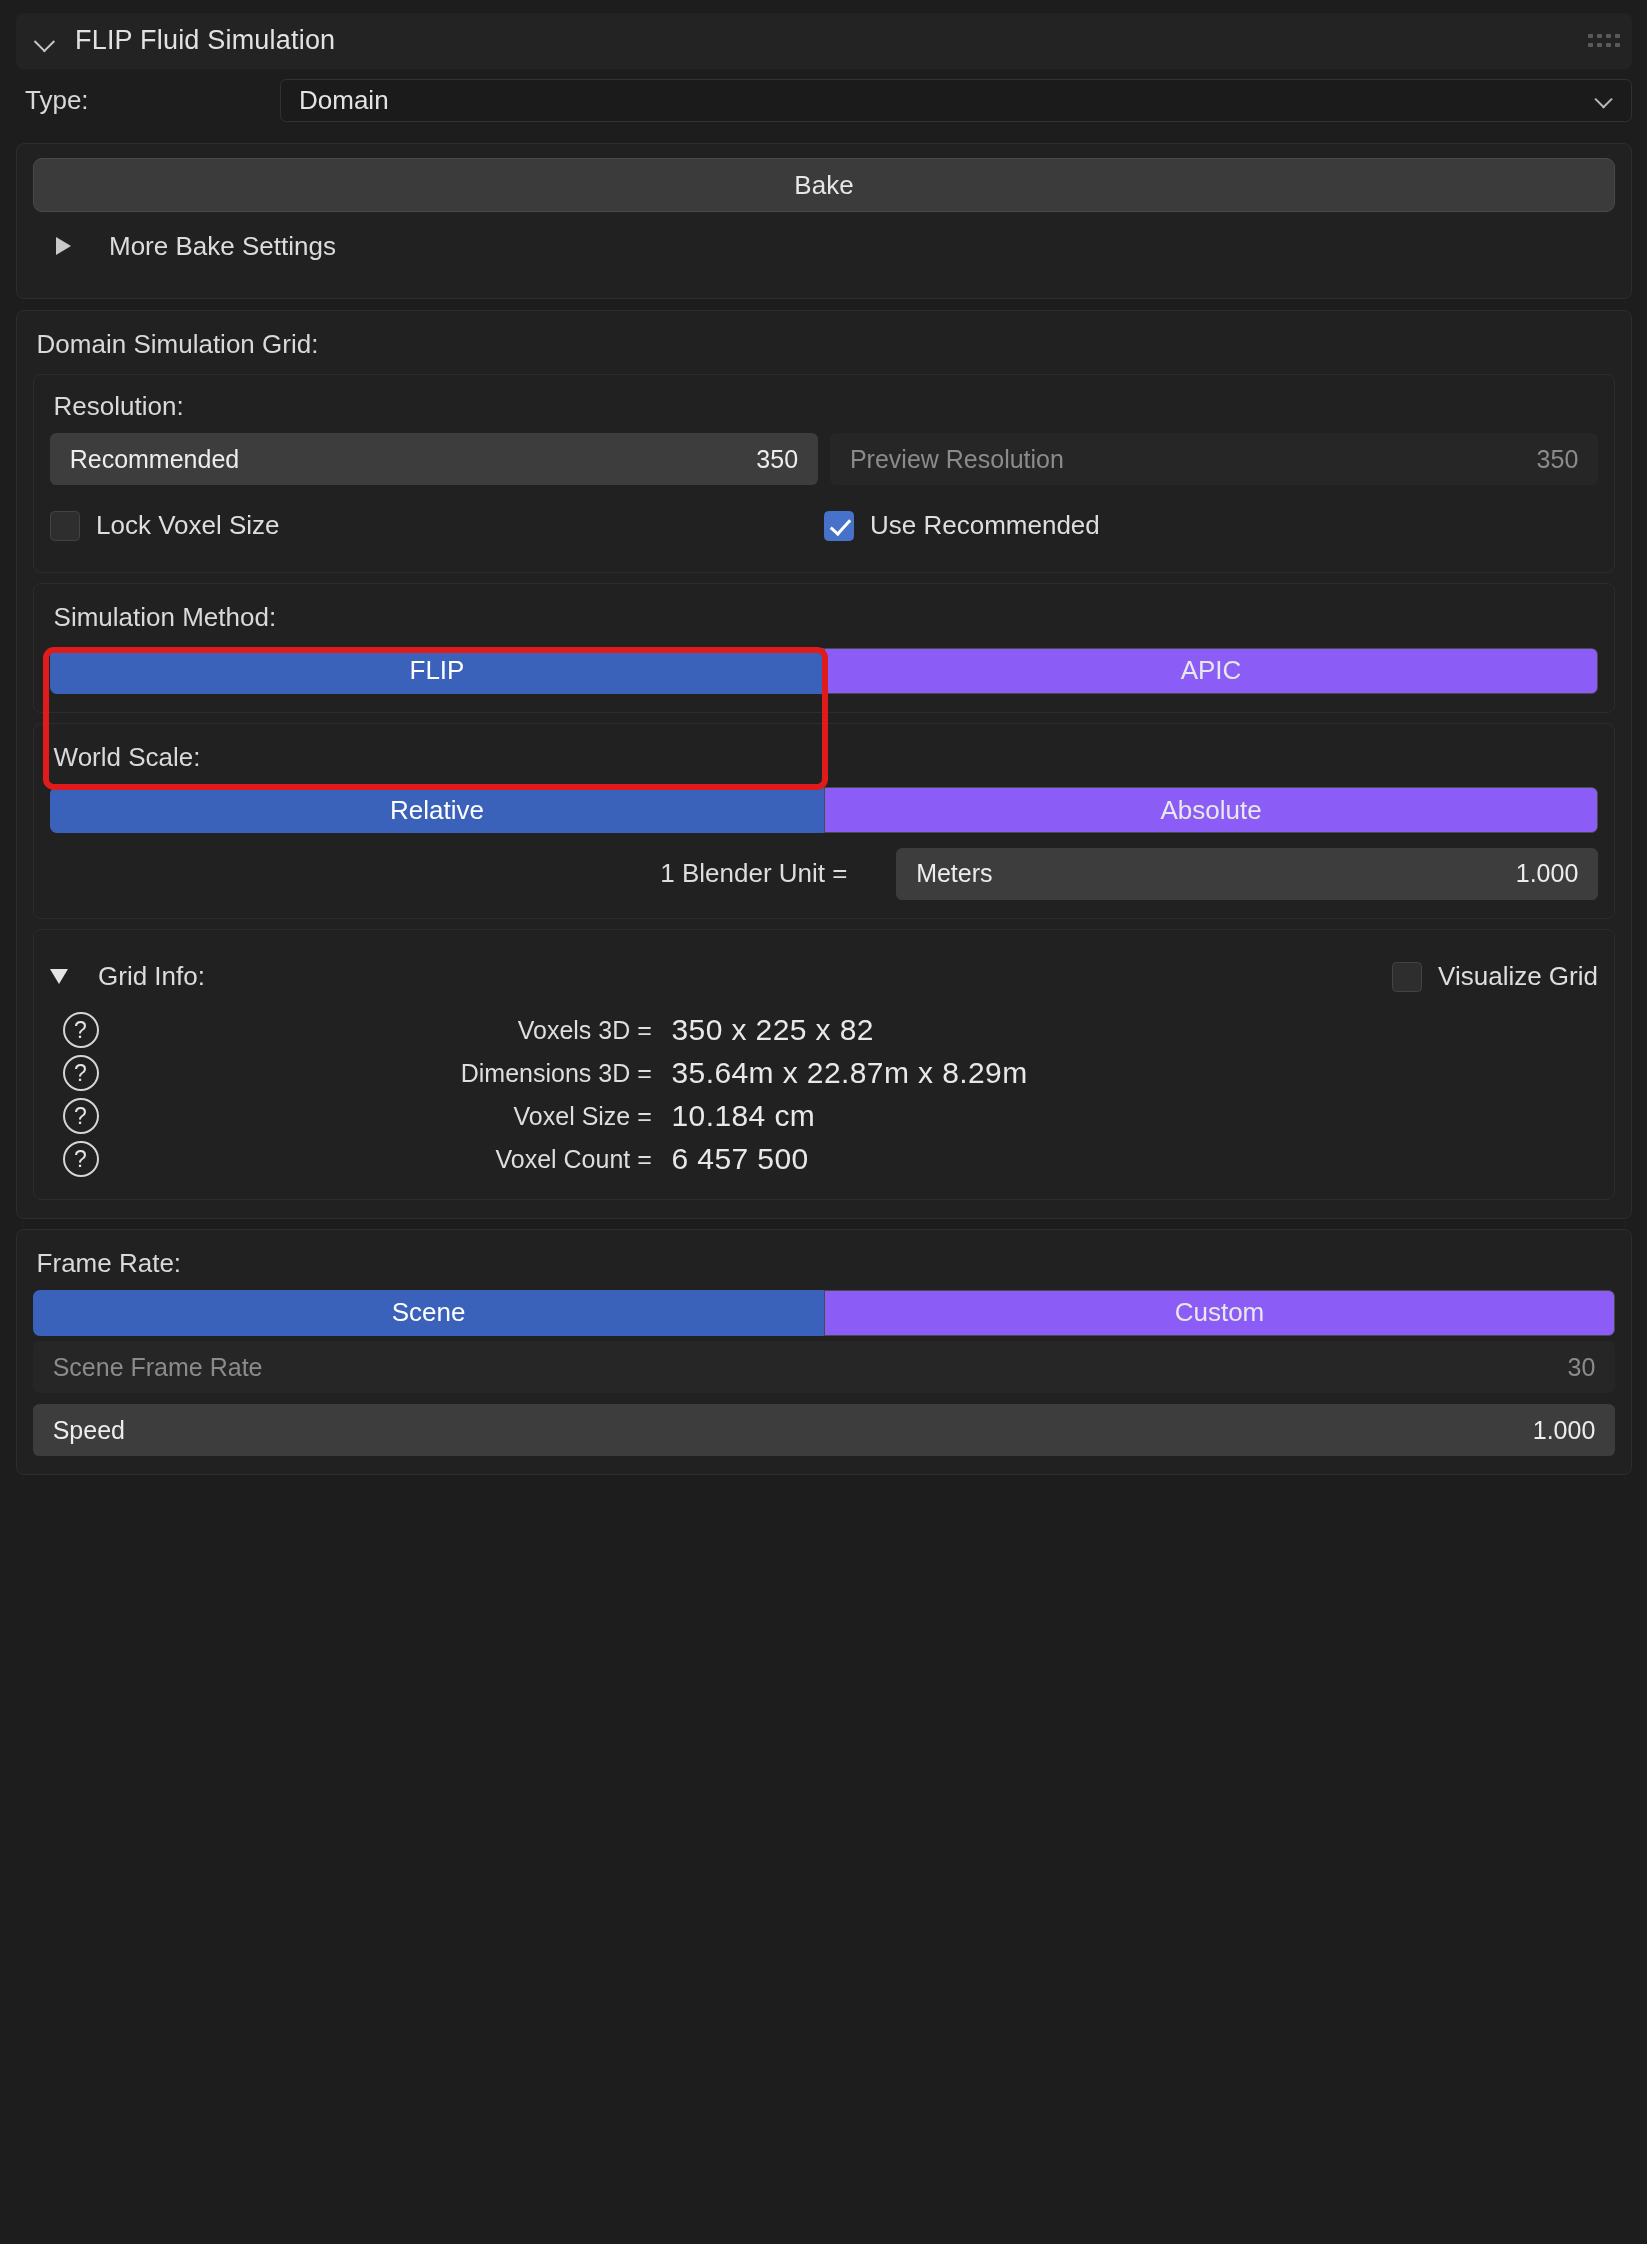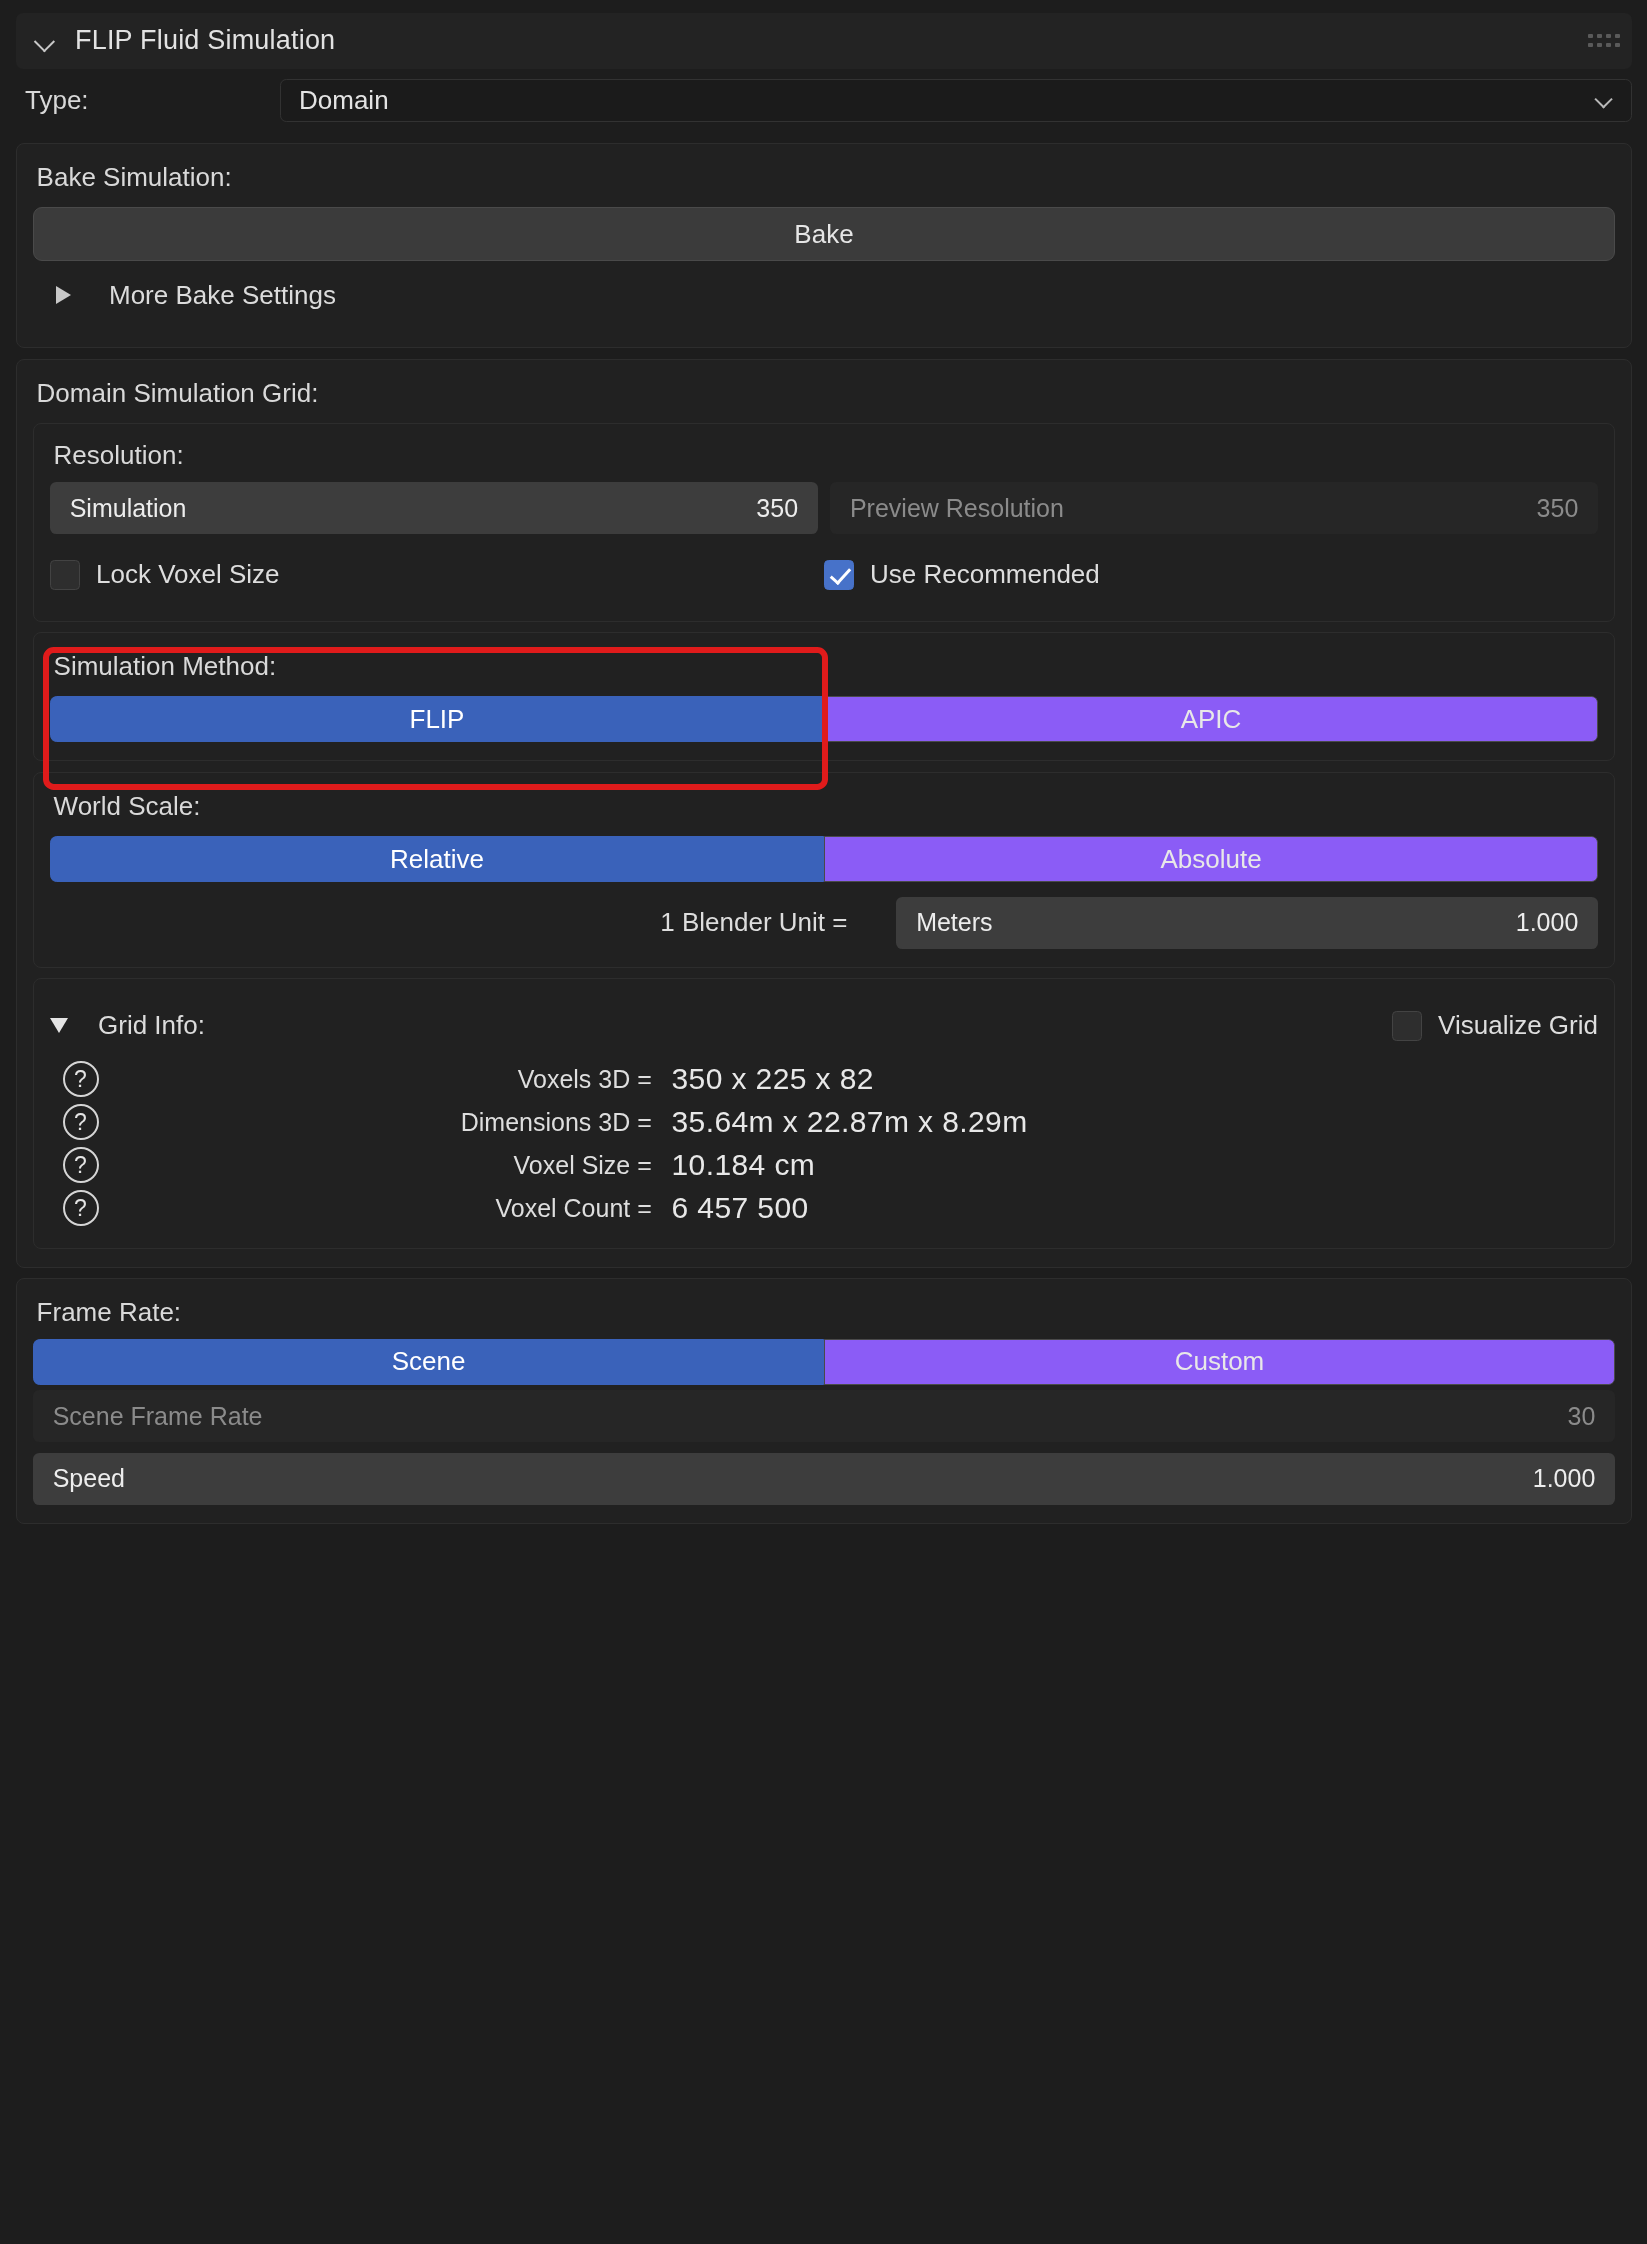--- a/index.html
+++ b/index.html
@@ -290,7 +290,6 @@
   </div>
 
   <div class="card">
-    <div class="section-label">Bake Simulation:</div>
     <div class="btn">Bake</div>
     <div class="disclosure">
       <span class="tri-right"></span>

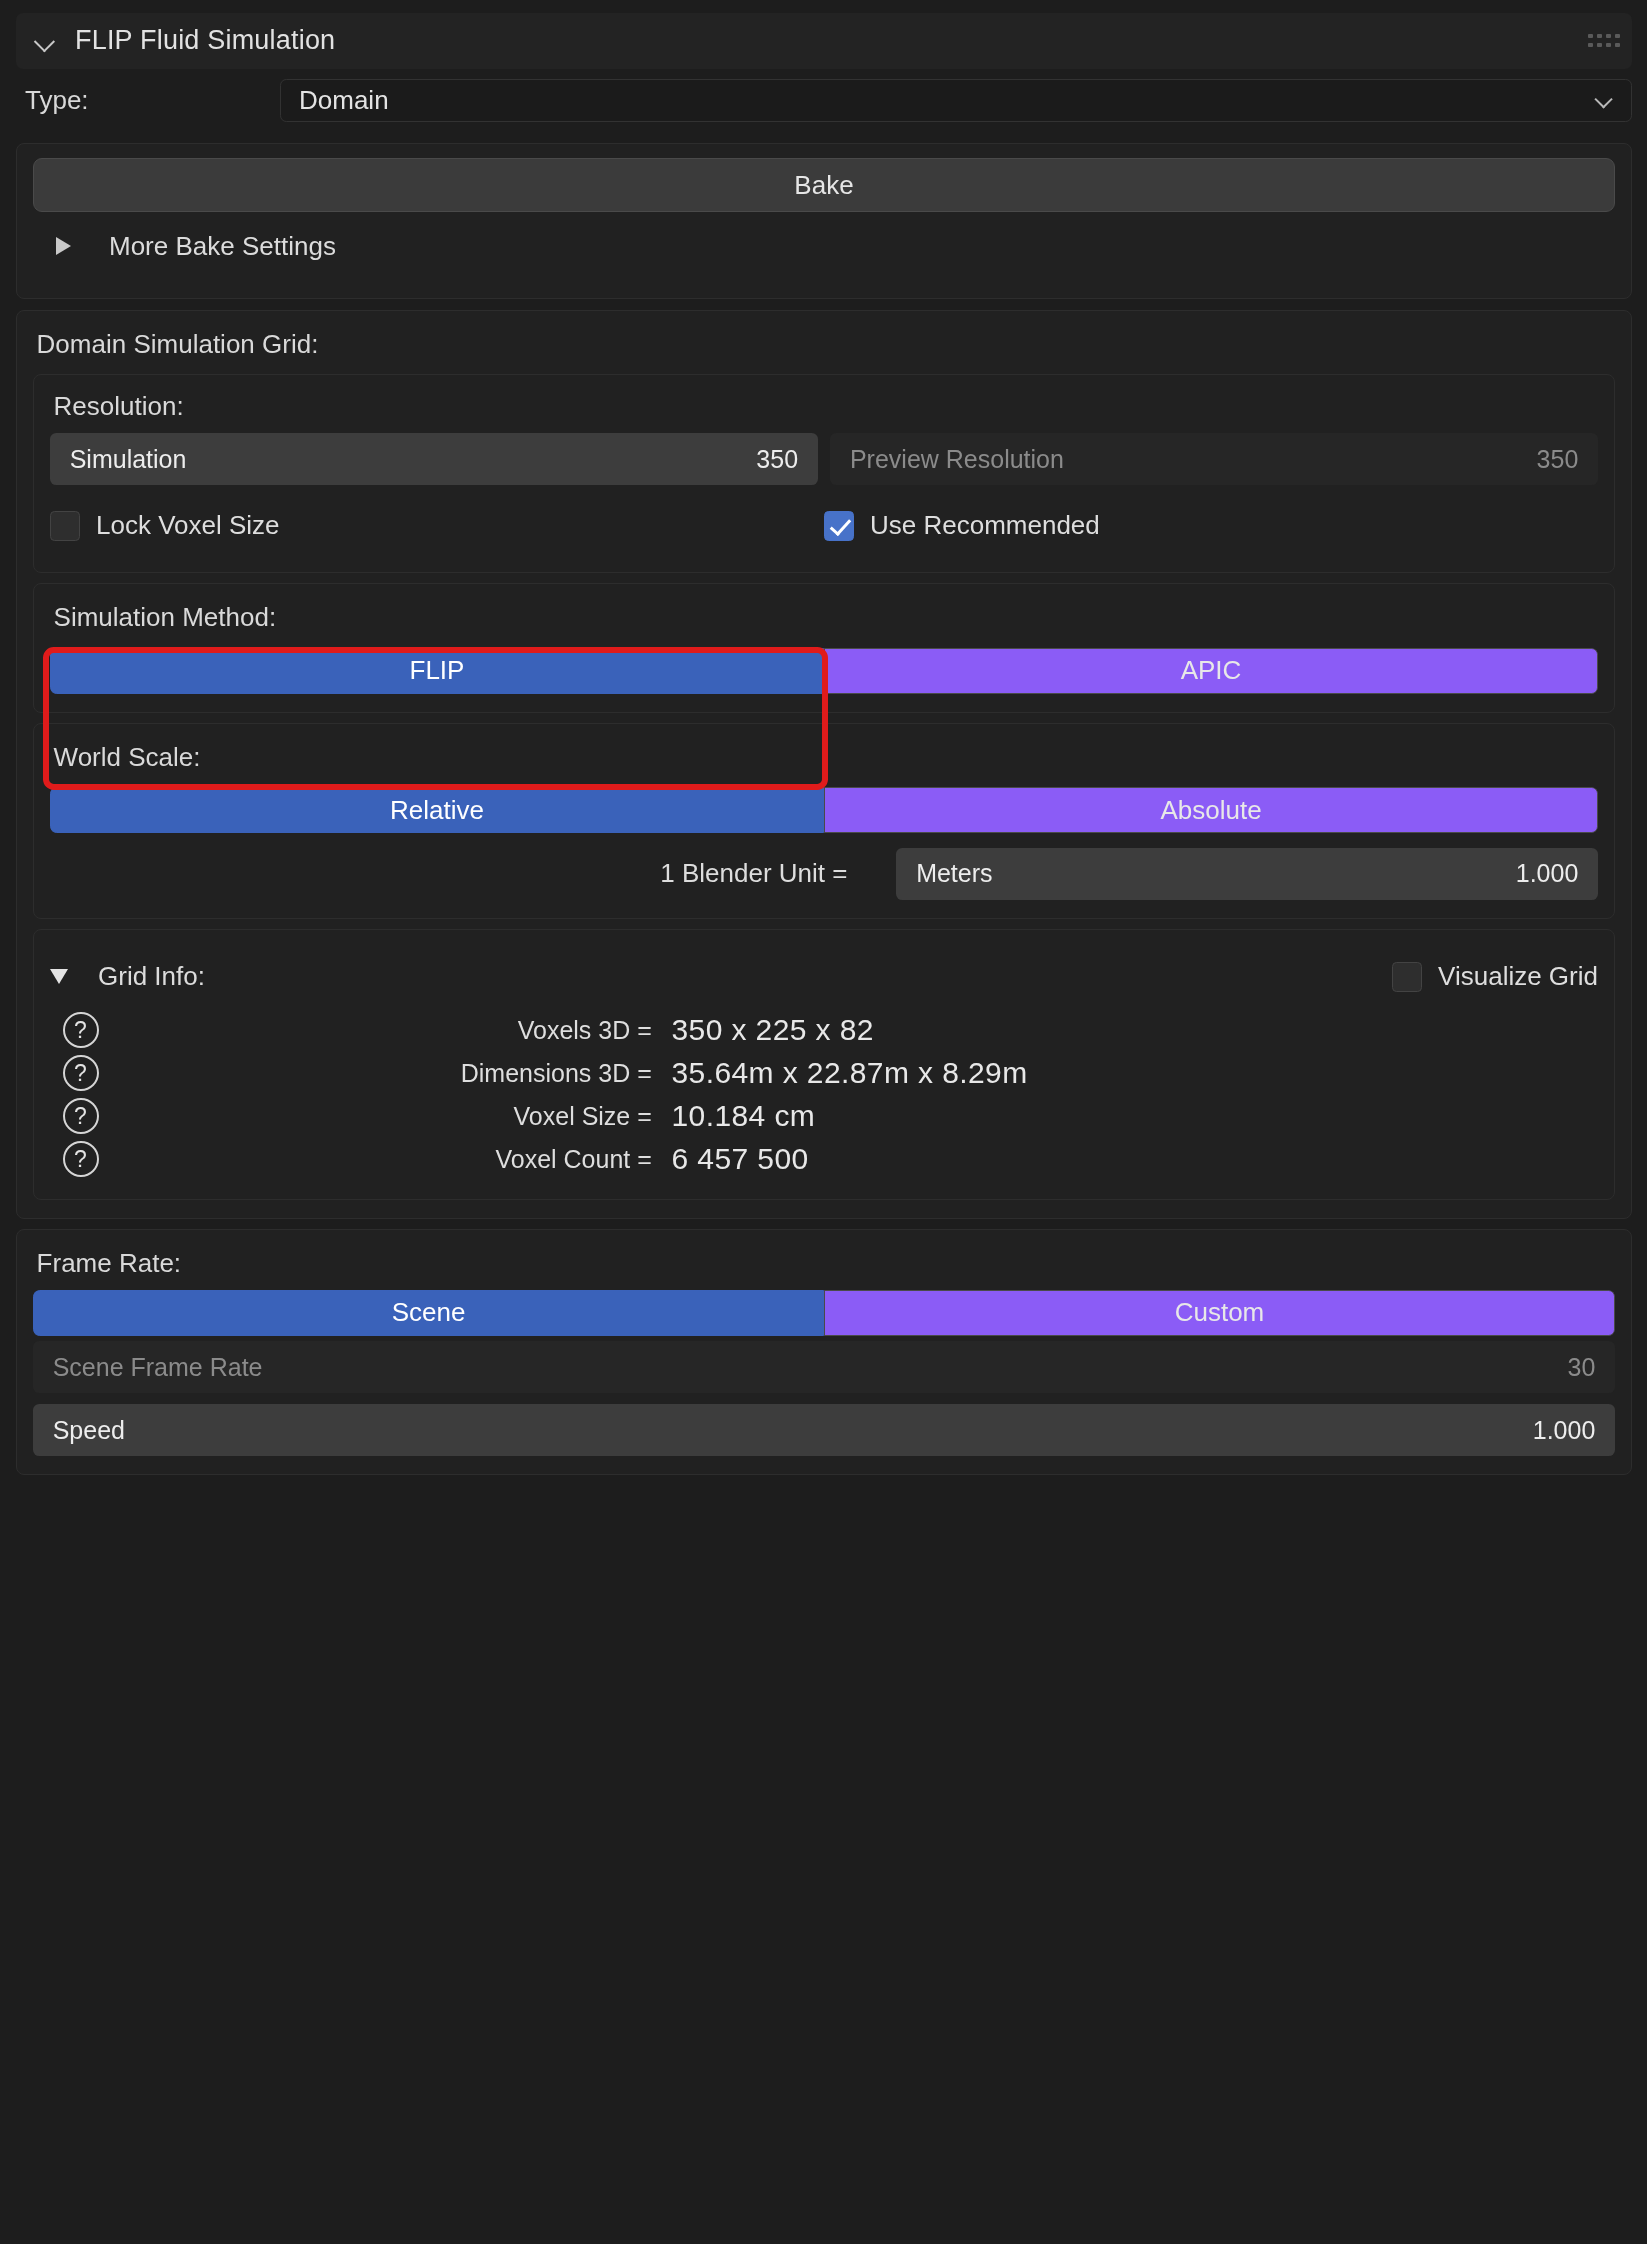--- a/index.html
+++ b/index.html
@@ -304,7 +304,7 @@
       <div class="section-label" style="padding-bottom:10.7px;">Resolution:</div>
       <div class="row2">
         <div class="field active">
-          <span class="f-name">Simulation</span>
+          <span class="f-name">Recommended</span>
           <span class="f-val">350</span>
         </div>
         <div class="field muted">

